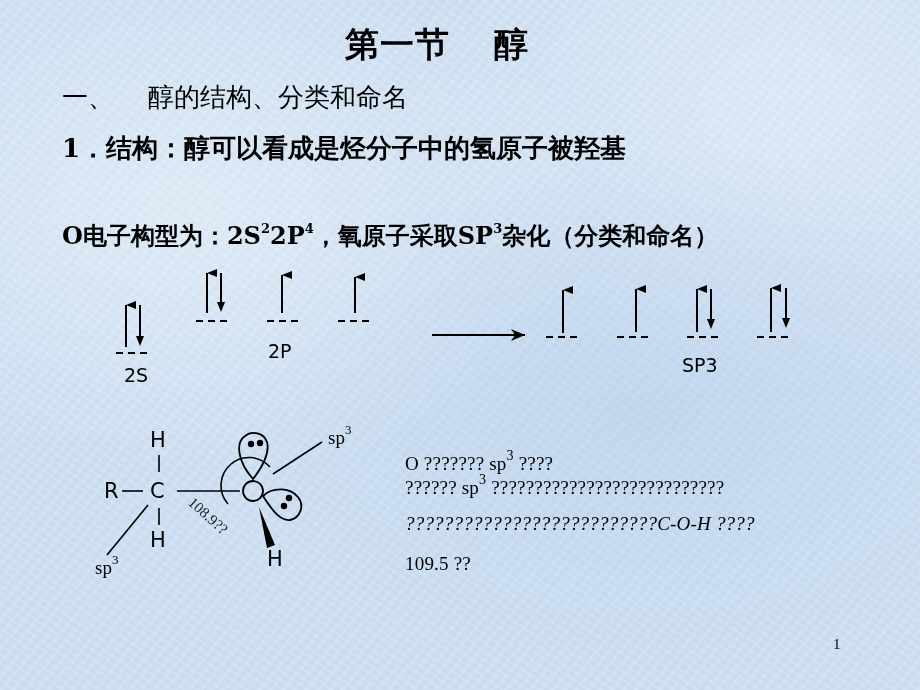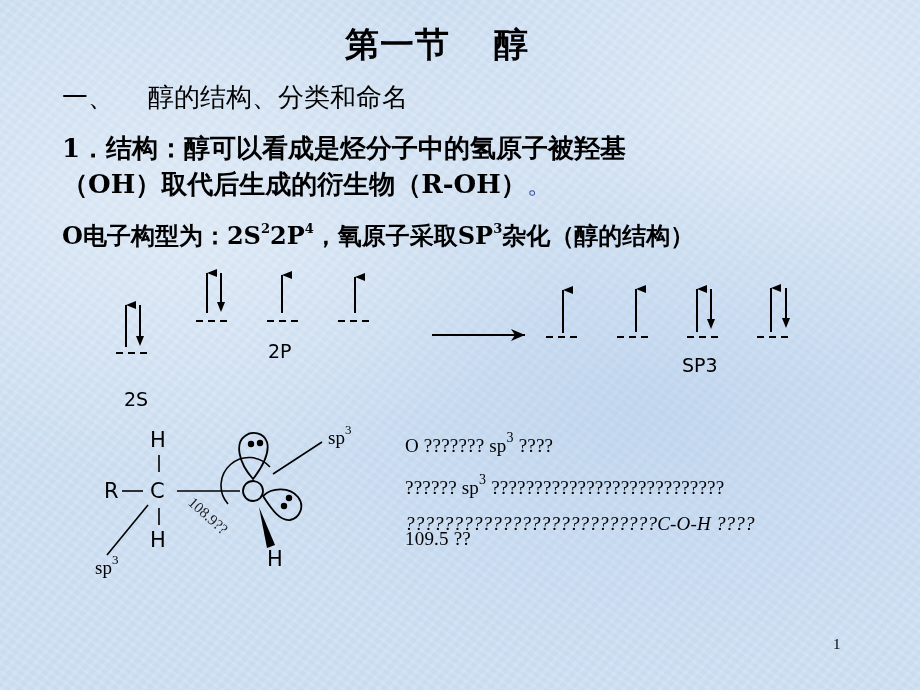--- a/index.html
+++ b/index.html
@@ -43,7 +43,6 @@
 
 <div class="abs p1">
   <div>1．结构：醇可以看成是烃分子中的氢原子被羟基</div>
-  <div><span>（OH）取代后生成的衍生物（R-OH）</span><span class="dot">。</span></div>
 </div>
 
 <div class="abs p2">

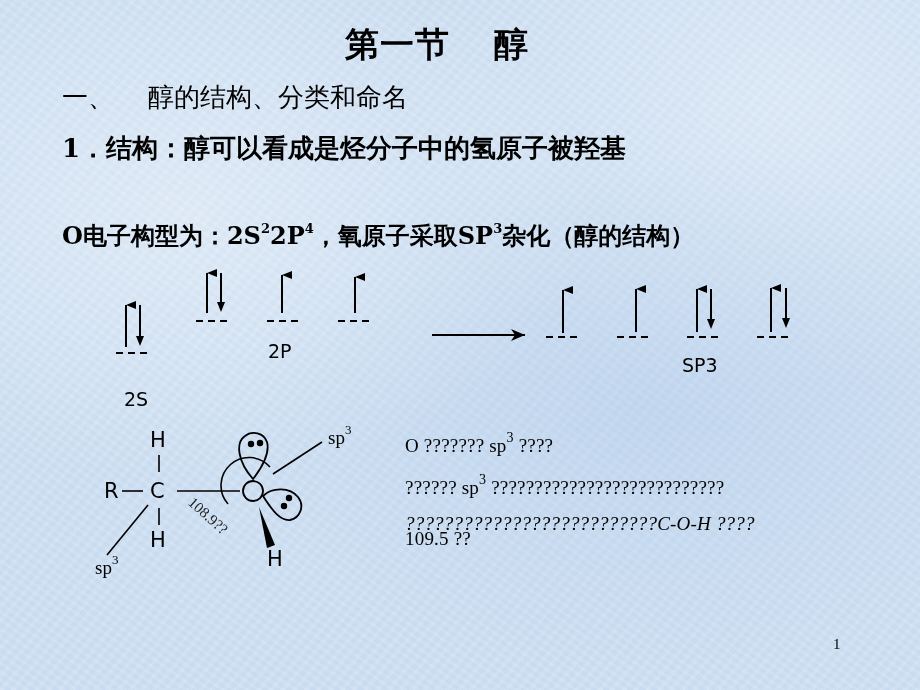--- a/index.html
+++ b/index.html
@@ -46,7 +46,7 @@
 </div>
 
 <div class="abs p2">
-  <span>O电子构型为：2S</span><sup>2</sup><span>2P</span><sup>4</sup><span>，氧原子采取SP</span><sup>3</sup><span>杂化（醇的结构）</span>
+  <span>O电子构型为：2S</span><sup>2</sup><span>2P</span><sup>4</sup><span>，氧原子采取SP</span><sup>3</sup><span>杂化（分类和命名）</span>
 </div>
 
 <svg width="920" height="690">

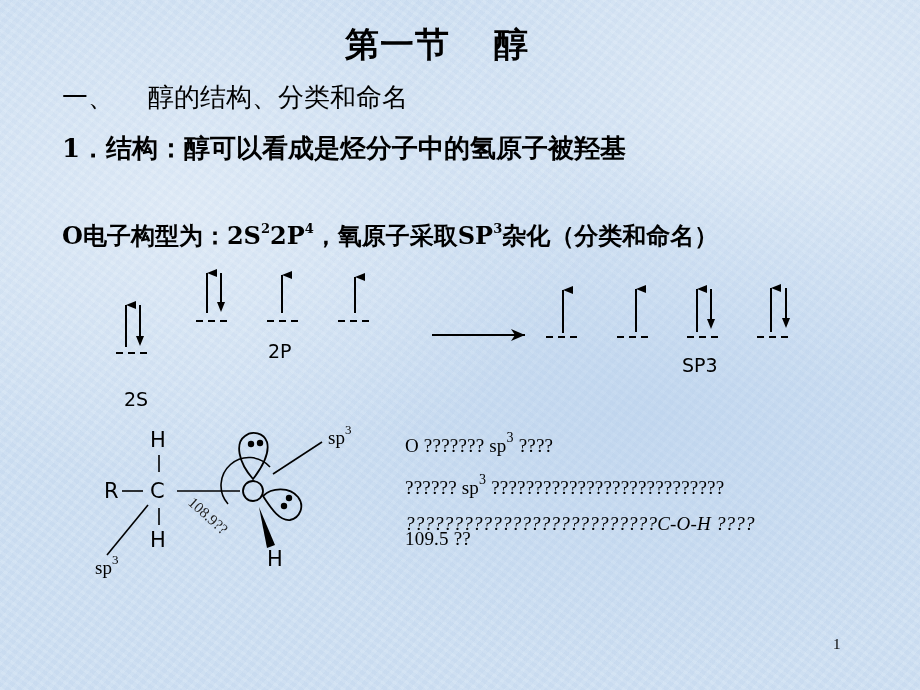--- a/index.html
+++ b/index.html
@@ -123,7 +123,7 @@
   </g>
 </svg>
 
-<div class="abs lbl" style="left:124px;top:388px;">2S</div>
+<div class="abs lbl" style="left:124px;top:364px;">2S</div>
 <div class="abs lbl" style="left:268px;top:340px;">2P</div>
 <div class="abs lbl" style="left:682px;top:354px;">SP3</div>
 

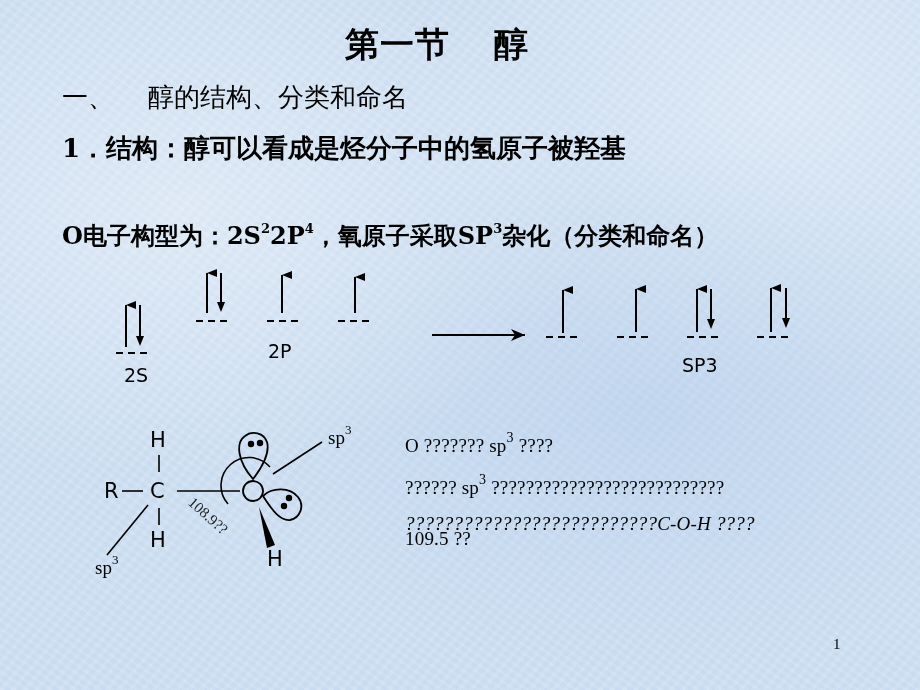--- a/index.html
+++ b/index.html
@@ -136,7 +136,7 @@
 <div class="abs" style="left:328px;top:422px;font-size:19px;font-family:'Liberation Serif',serif;"><span>sp</span><sup style="font-size:13px;vertical-align:10px;">3</sup></div>
 <div class="abs" style="left:196px;top:494px;font-size:15px;font-family:'Liberation Serif',serif;color:#222;transform:rotate(42deg);transform-origin:0 0;">108.9??</div>
 
-<div class="abs note" style="top:430px;"><span>O ??????? sp</span><sup>3</sup><span>  ????</span></div>
+<div class="abs note" style="top:448px;"><span>O ??????? sp</span><sup>3</sup><span>  ????</span></div>
 <div class="abs note" style="top:472px;"><span>?????? sp</span><sup>3</sup><span> ???????????????????????????</span></div>
 <div class="abs note" style="top:513px;font-style:italic;">??????????????????????????C-O-H  ????</div>
 <div class="abs note" style="top:528px;">109.5 ??</div>

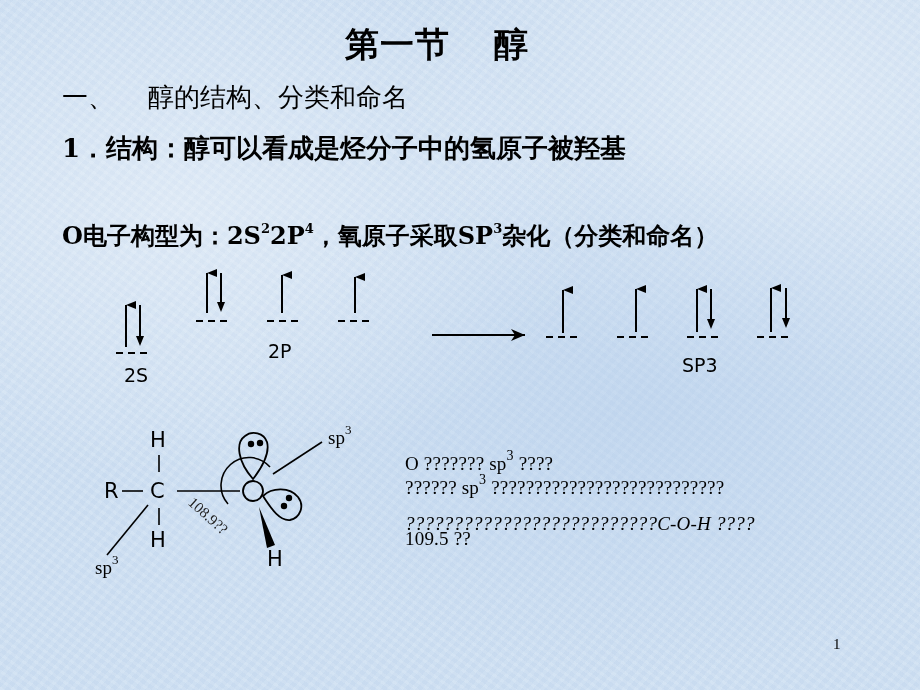--- a/index.html
+++ b/index.html
@@ -139,7 +139,7 @@
 <div class="abs note" style="top:448px;"><span>O ??????? sp</span><sup>3</sup><span>  ????</span></div>
 <div class="abs note" style="top:472px;"><span>?????? sp</span><sup>3</sup><span> ???????????????????????????</span></div>
 <div class="abs note" style="top:513px;font-style:italic;">??????????????????????????C-O-H  ????</div>
-<div class="abs note" style="top:528px;">109.5 ??</div>
+<div class="abs note" style="top:553px;">109.5 ??</div>
 
 <div class="abs pg">1</div>
 

